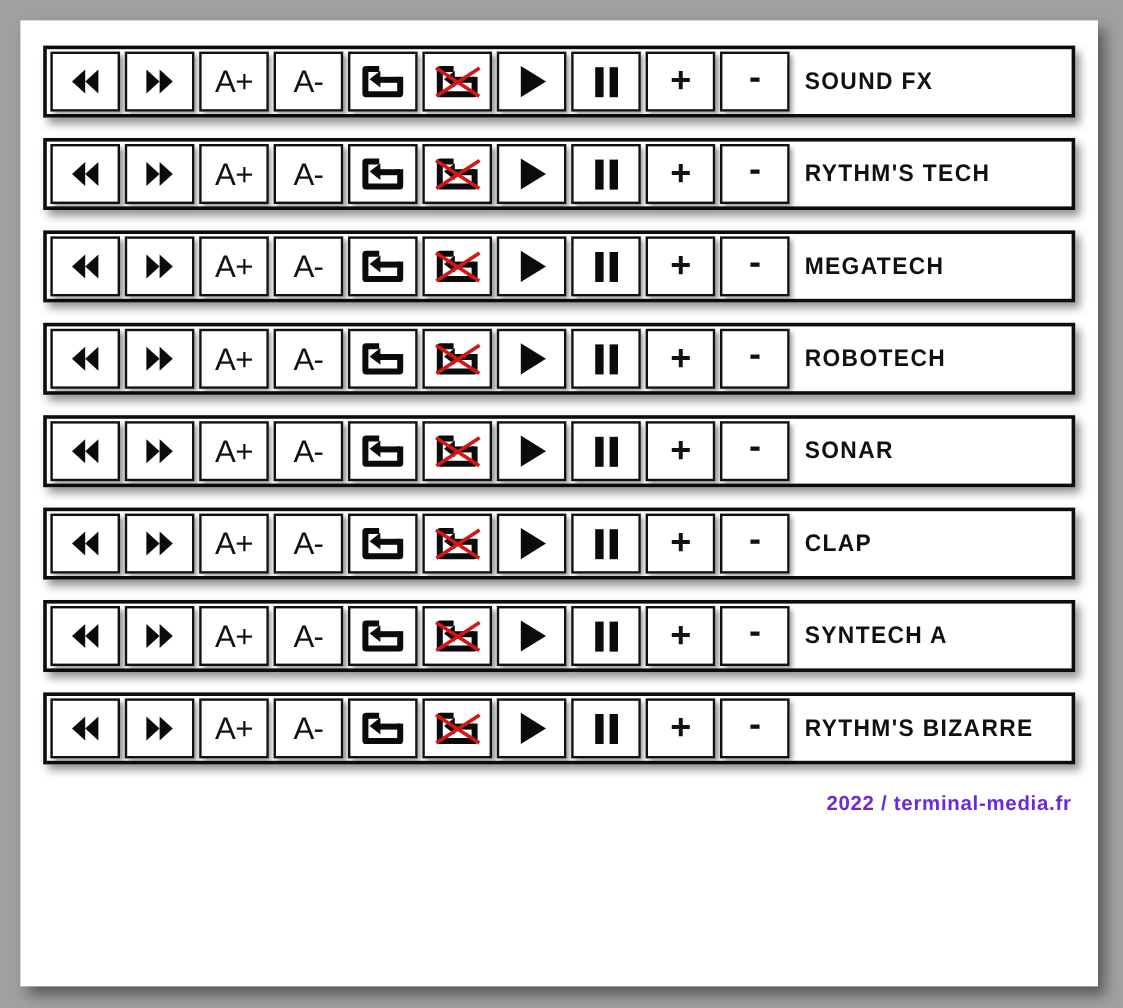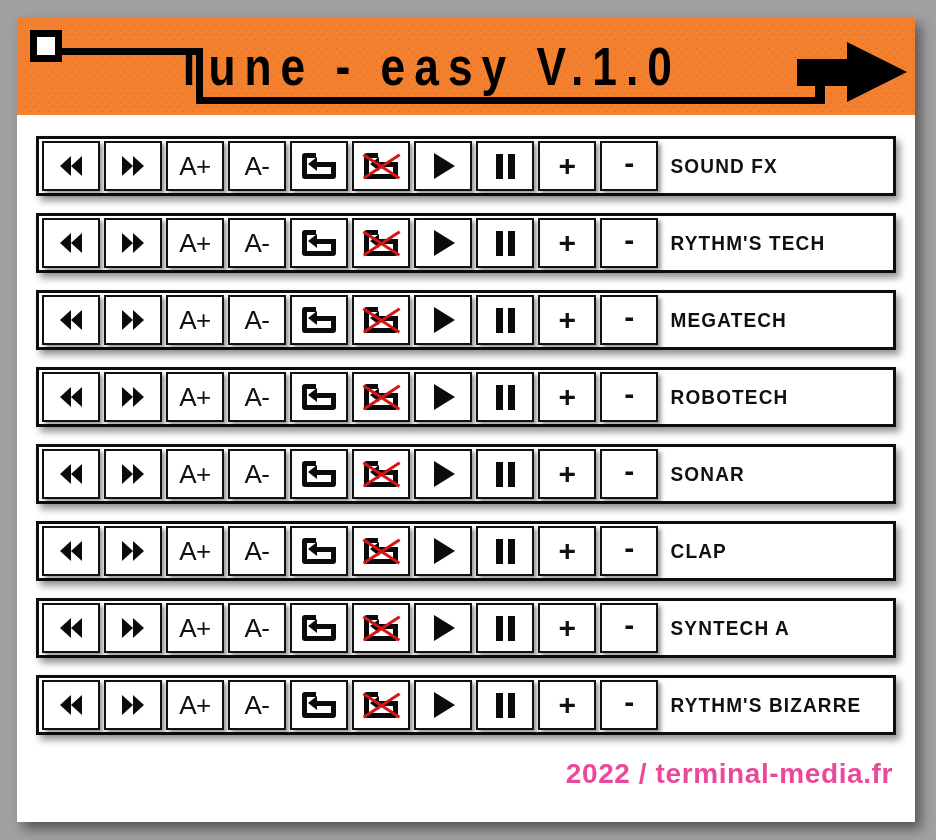--- a/index.html
+++ b/index.html
@@ -266,21 +266,6 @@
 
 <div id="app-window">
 
-  <div id="header-banner">
-    <div class="hdr-line" id="hdr-line-top"></div>
-    <div class="hdr-line" id="hdr-line-vert"></div>
-    <div class="hdr-line" id="hdr-line-bottom"></div>
-    <div class="hdr-line" id="hdr-line-tail"></div>
-
-    <div id="hdr-square"></div>
-
-    <div id="header-title">Tune - easy  V.1.0</div>
-
-    <div id="hdr-arrow">
-      <div id="hdr-arrow-shaft"></div>
-      <div id="hdr-arrow-head"></div>
-    </div>
-  </div>
 
   <div id="track-list">
       <div class="track-row">

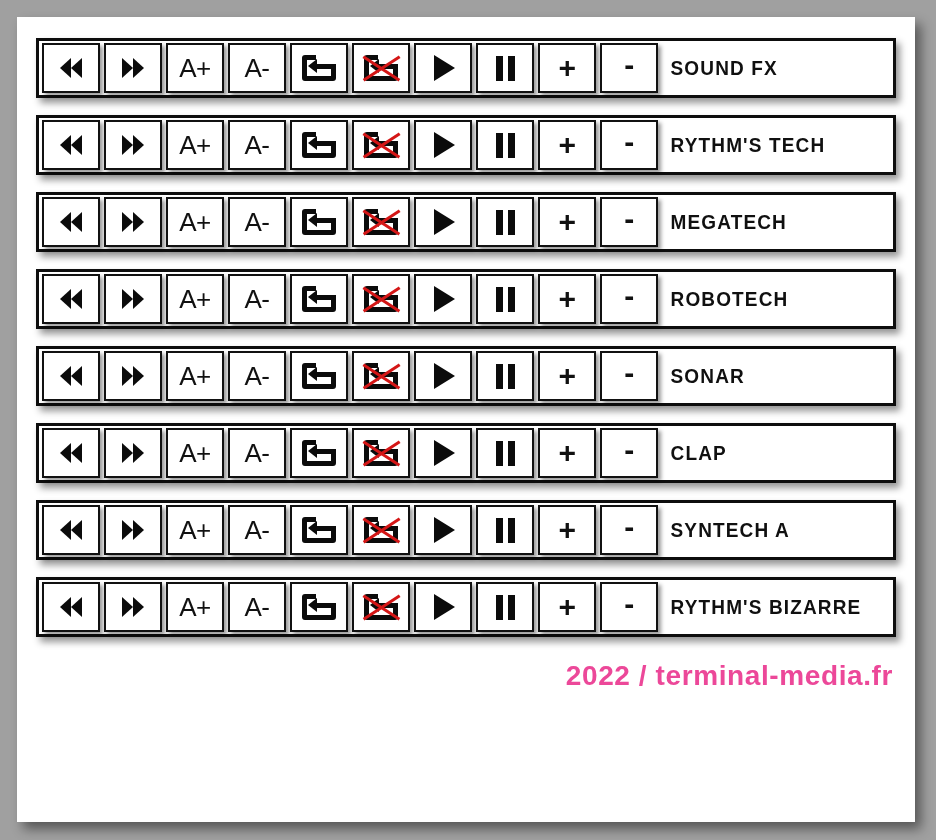--- a/index.html
+++ b/index.html
@@ -255,9 +255,9 @@
   #footer-text {
     font-family: "Liberation Sans Narrow", "Liberation Sans", sans-serif;
     font-weight: bold;
-    font-size: 28px;
+    font-size: 17px;
     letter-spacing: 0.6px;
-    color: #ec4899;
+    color: #6d28d9;
     user-select: none;
   }
 </style>

